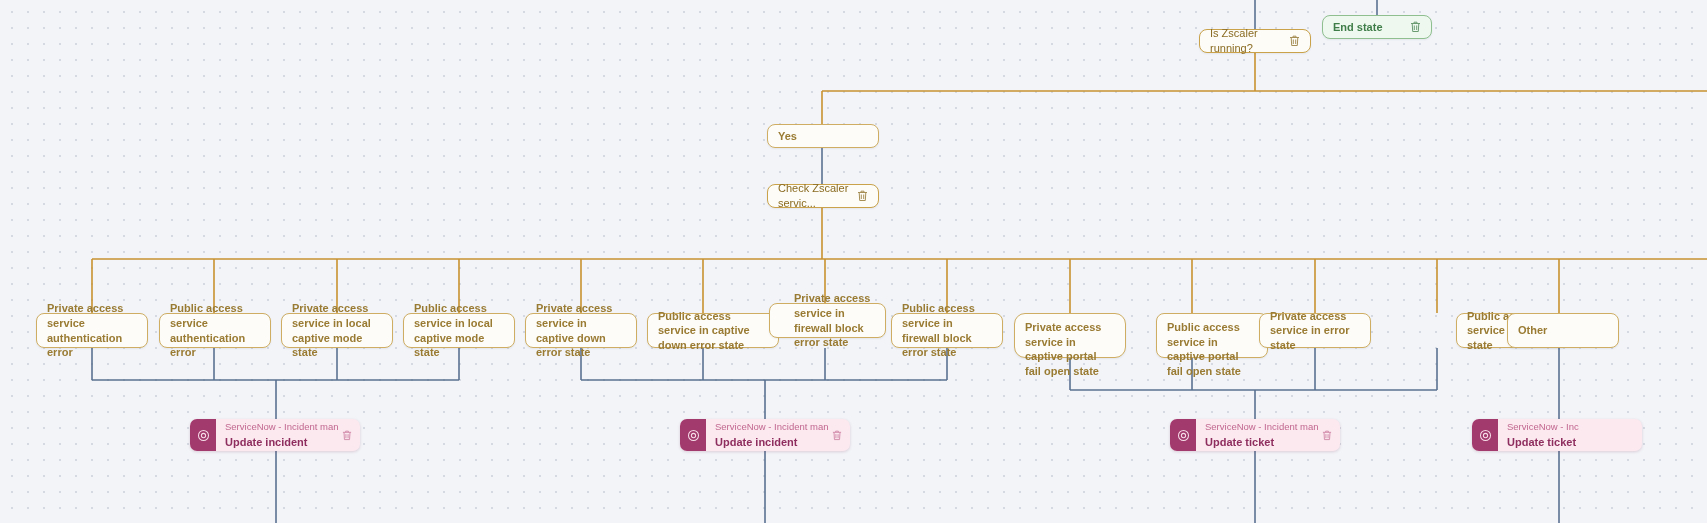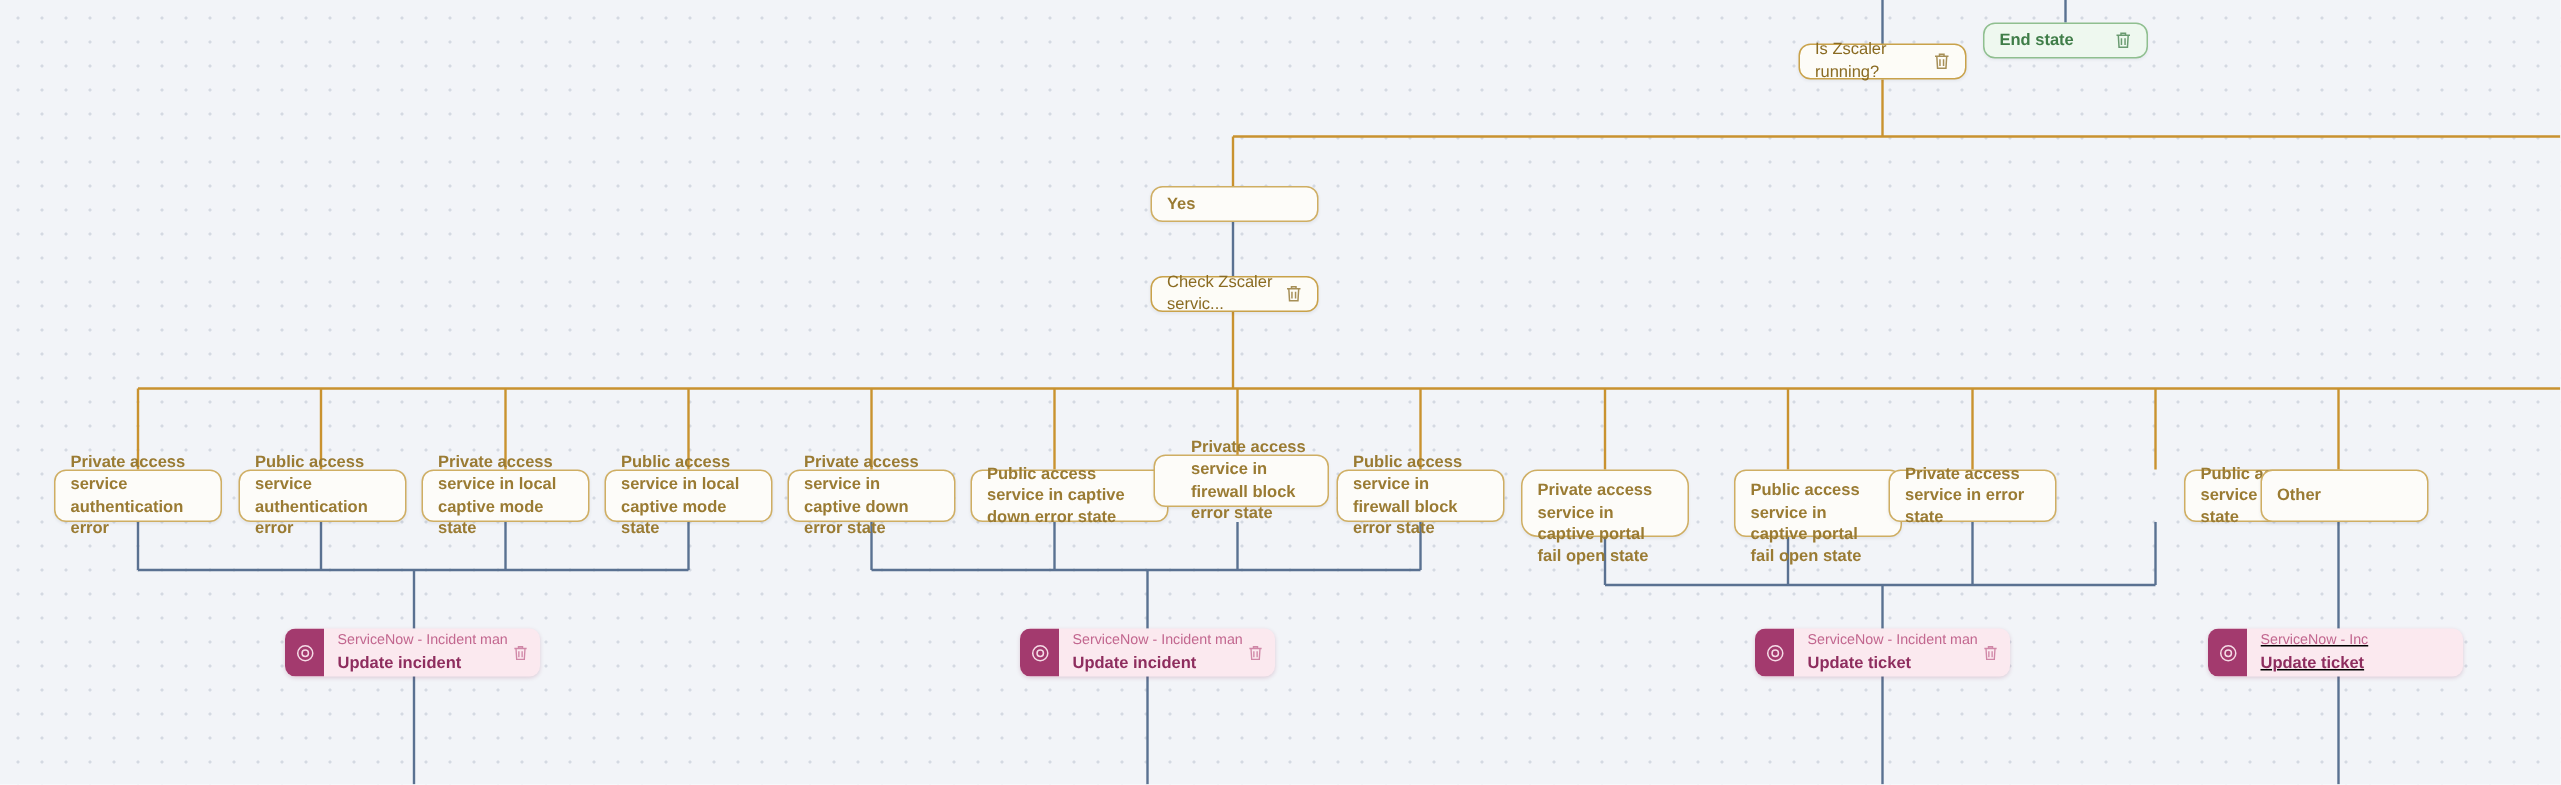--- a/index.html
+++ b/index.html
@@ -298,7 +298,7 @@
     </span>
   </div>
 
-  <div class="node action" style="left:1472px; top:419px; width:170px; height:32px; position:absolute;text-decoration:underline;">
+  <div class="node action" style="left:1472px; top:419px; width:170px; height:32px; position:absolute;">
     <span class="icon-slab">
       <svg width="13" height="13" viewBox="0 0 14 14" fill="none" stroke="#f5dbe6" stroke-width="1.1">
         <circle cx="7" cy="7" r="5.4"></circle>

